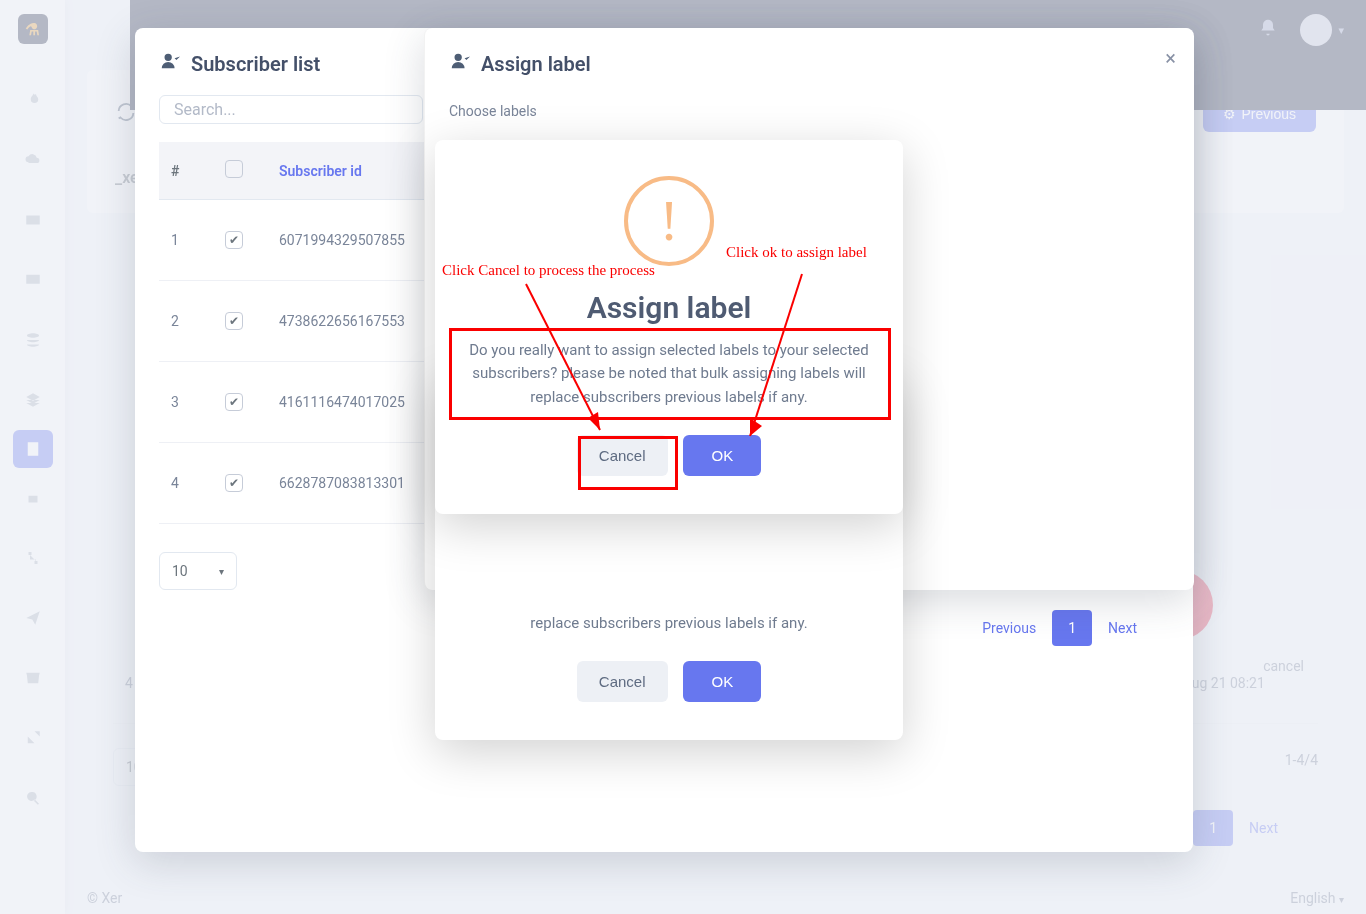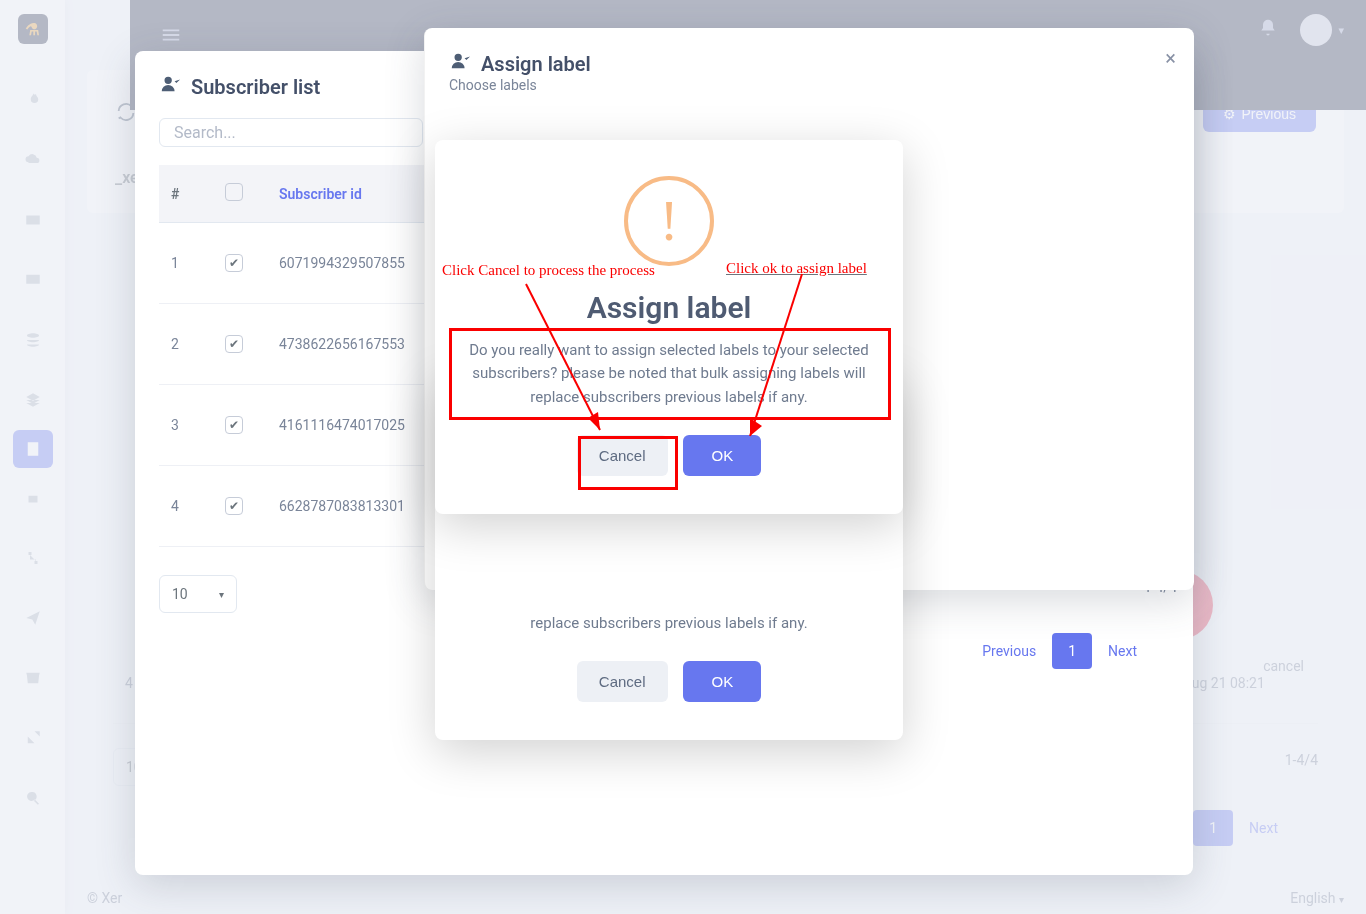--- a/index.html
+++ b/index.html
@@ -48,7 +48,7 @@
   .panel .title { display:flex; align-items:center; gap:10px; color:#445069; font-size:20px; font-weight:600;}
   .close-x { position:absolute; right:18px; top:18px; font-size:20px; color:#8891a5; }
 
-  .panel.left { left:135px; top:28px; width:1058px; height:824px;margin-top:23px;}
+  .panel.left { left:135px; top:28px; width:1058px; height:824px;}
   .panel.right { left:424px; top:28px; width:770px; height:562px; border-left:1px solid rgba(0,0,0,.05);}
 
   

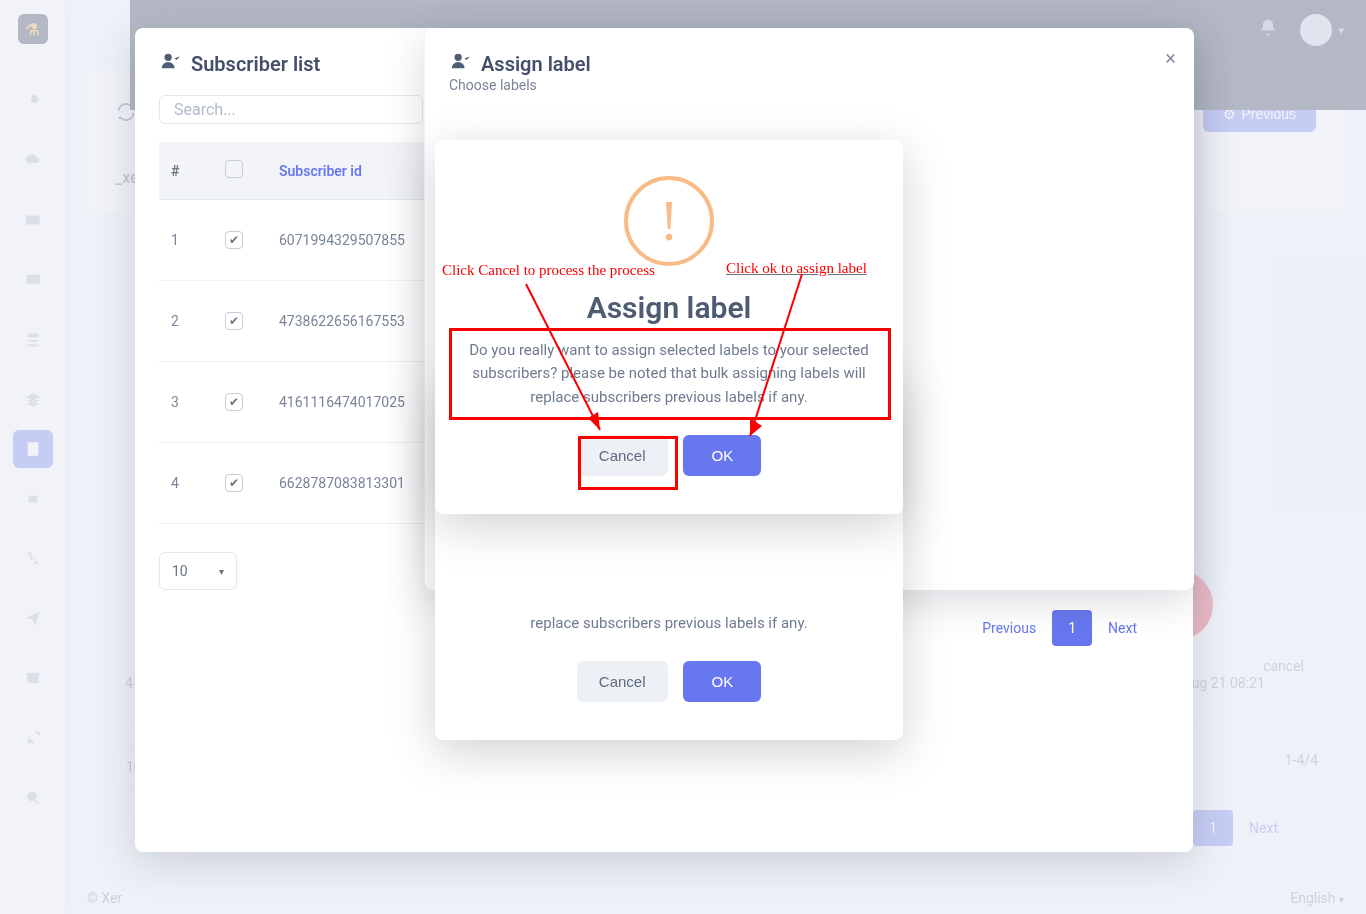--- a/index.html
+++ b/index.html
@@ -333,7 +333,7 @@
         </svg></span>
     <span>Assign label</span>
   </div>
-  <div style="color:#7a8599;font-size:14px;">Choose labels</div>
+  <div style="margin-top:26px;color:#7a8599;font-size:14px;">Choose labels</div>
 </div>
 
 <div class="confirm confirm-ghost" style="padding-top:240px;">

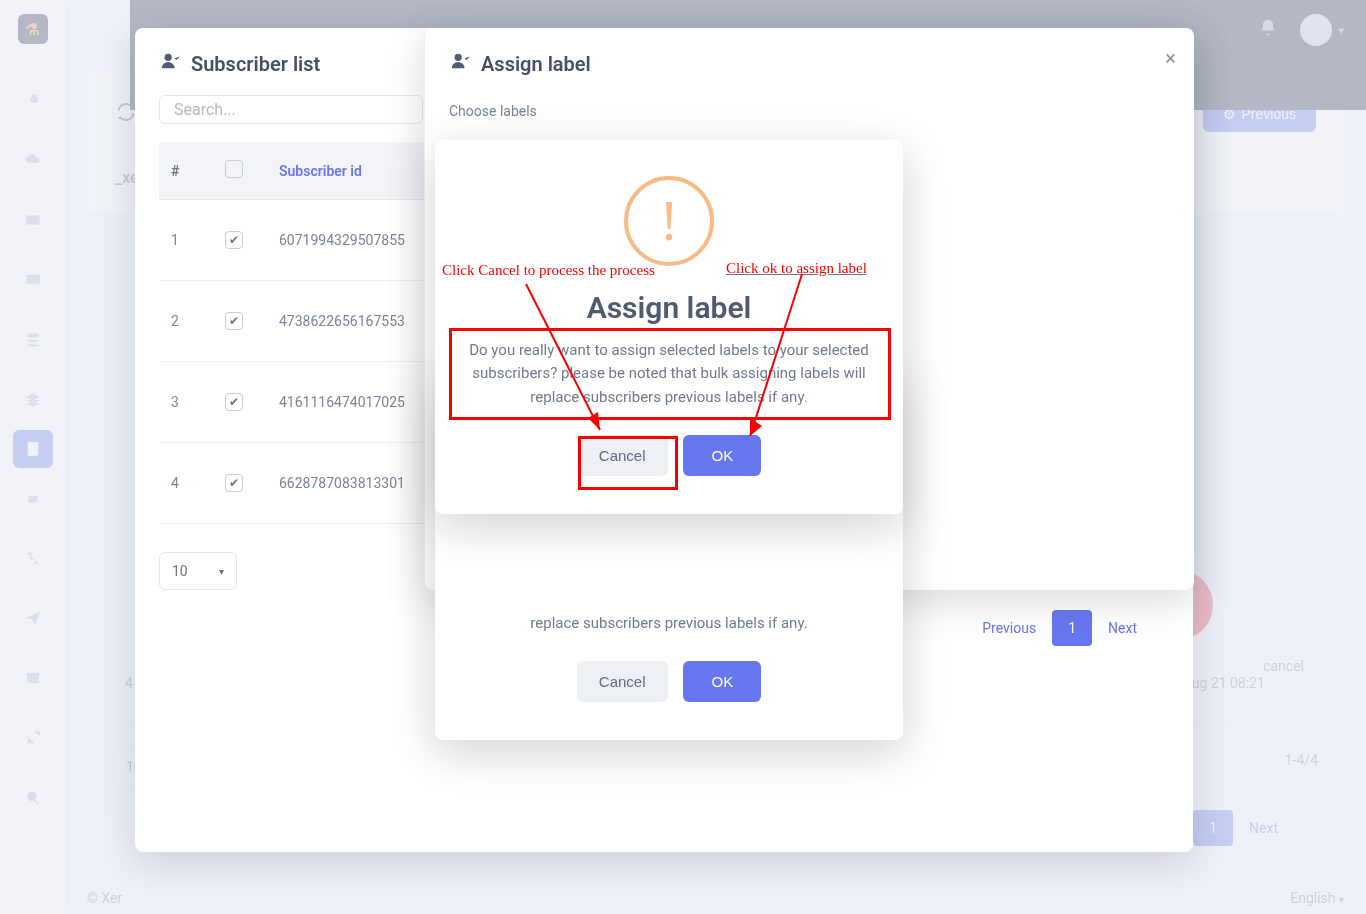--- a/index.html
+++ b/index.html
@@ -358,7 +358,7 @@
 <div class="red-box" style="left:578px; top:436px; width:100px; height:54px;"></div>
 
 <div class="ann" style="left:442px; top:260px;"><span>Click Cancel to process the process</span></div>
-<div class="ann" style="left:726px; top:258px;text-decoration:underline;"><span>Click ok to assign label</span></div>
+<div class="ann" style="left:726px; top:242px;"><span>Click ok to assign label</span></div>
 
 <svg class="arrow" style="left:516px; top:278px;" width="100" height="170">
   <line x1="10" y1="6" x2="84" y2="152"></line>

